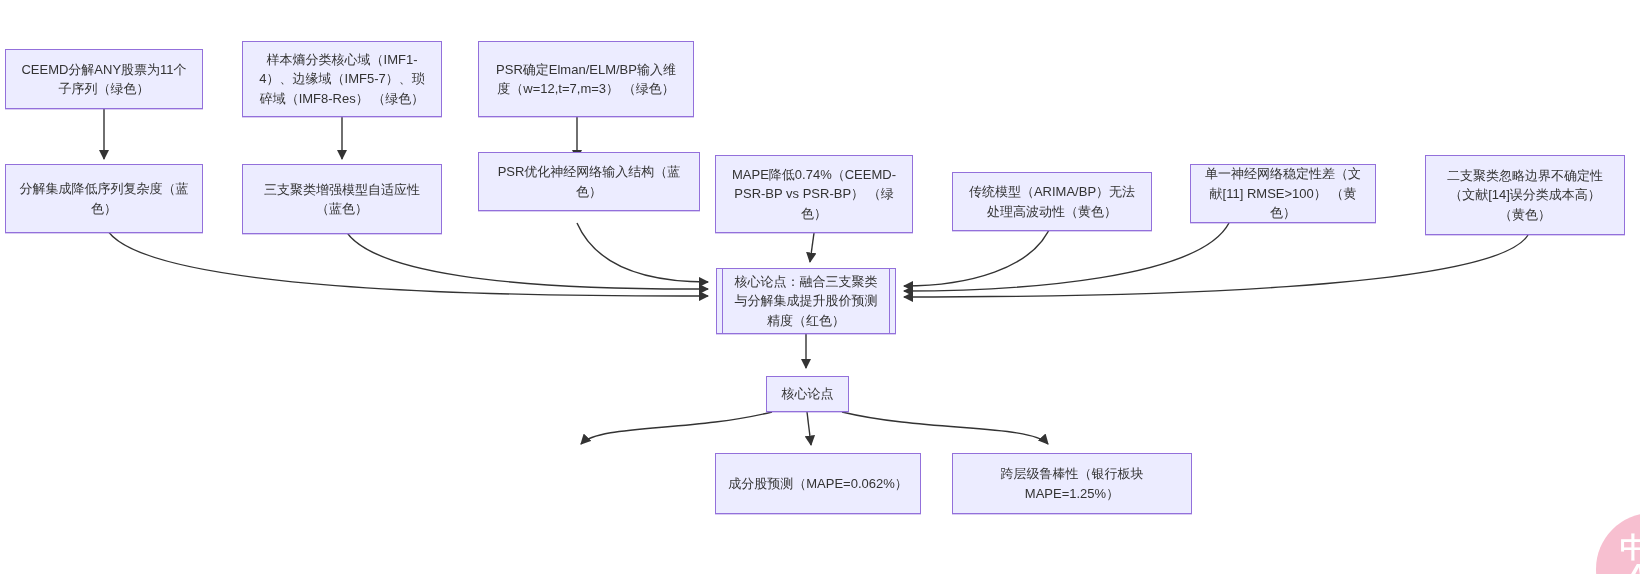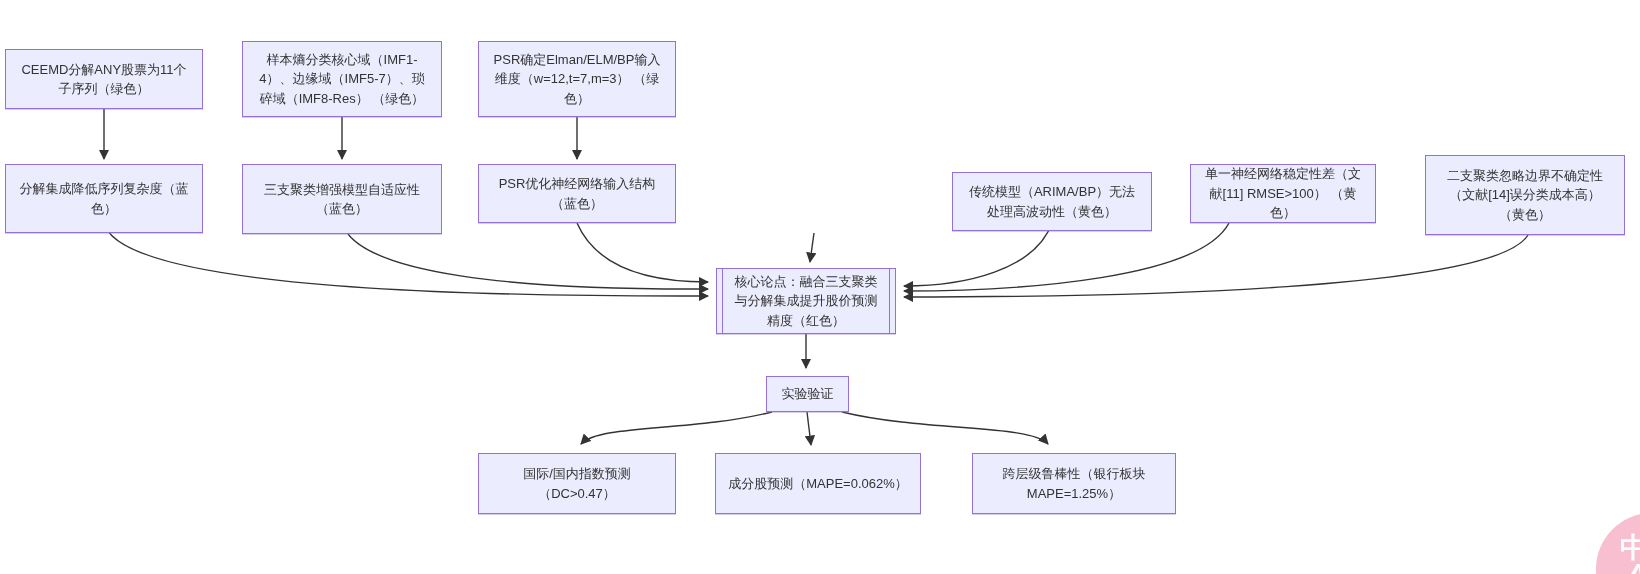--- a/index.html
+++ b/index.html
@@ -95,7 +95,7 @@
 
   <div class="node" style="left:5px;top:49px;width:198px;height:60px">CEEMD分解ANY股票为11个子序列（绿色）</div>
   <div class="node" style="left:242px;top:41px;width:200px;height:76px">样本熵分类核心域（IMF1-4）、边缘域（IMF5-7）、琐碎域（IMF8-Res） （绿色）</div>
-  <div class="node" style="left:478px;top:41px;width:198px;height:76px">PSR确定Elman/ELM/BP输入维度（w=12,t=7,m=3） （绿色）</div>
+  <div class="node" style="left:478px;top:41px;width:216px;height:76px">PSR确定Elman/ELM/BP输入维度（w=12,t=7,m=3） （绿色）</div>
 
   <div class="node" style="left:5px;top:164px;width:198px;height:69px">分解集成降低序列复杂度（蓝色）</div>
   <div class="node" style="left:242px;top:164px;width:200px;height:70px">三支聚类增强模型自适应性（蓝色）</div>

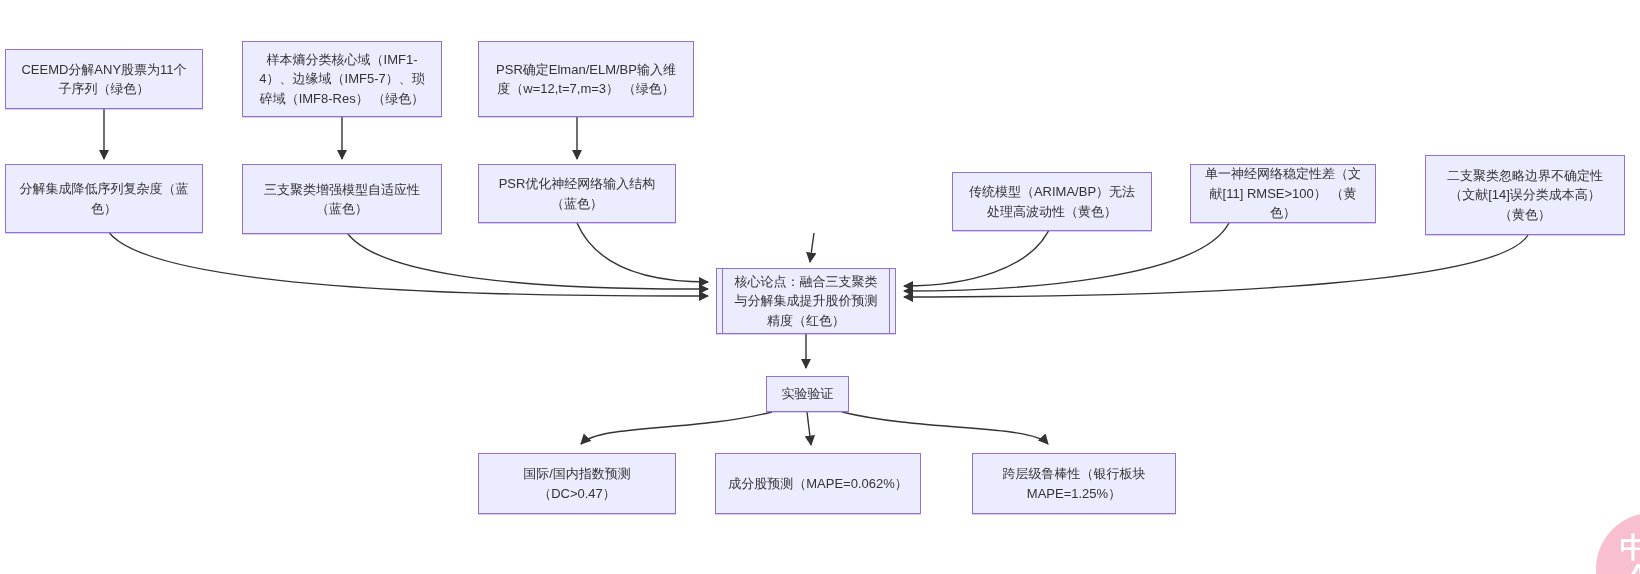--- a/index.html
+++ b/index.html
@@ -99,7 +99,7 @@
 
   <div class="node" style="left:5px;top:164px;width:198px;height:69px">分解集成降低序列复杂度（蓝色）</div>
   <div class="node" style="left:242px;top:164px;width:200px;height:70px">三支聚类增强模型自适应性（蓝色）</div>
-  <div class="node" style="left:478px;top:164px;width:198px;height:59px">PSR优化神经网络输入结构（蓝色）</div>
+  <div class="node" style="left:478px;top:152px;width:222px;height:59px">PSR优化神经网络输入结构（蓝色）</div>
   <div class="node" style="left:952px;top:172px;width:200px;height:59px">传统模型（ARIMA/BP）无法处理高波动性（黄色）</div>
   <div class="node" style="left:1190px;top:164px;width:186px;height:59px">单一神经网络稳定性差（文献[11] RMSE&gt;100） （黄色）</div>
   <div class="node" style="left:1425px;top:155px;width:200px;height:80px">二支聚类忽略边界不确定性（文献[14]误分类成本高）（黄色）</div>

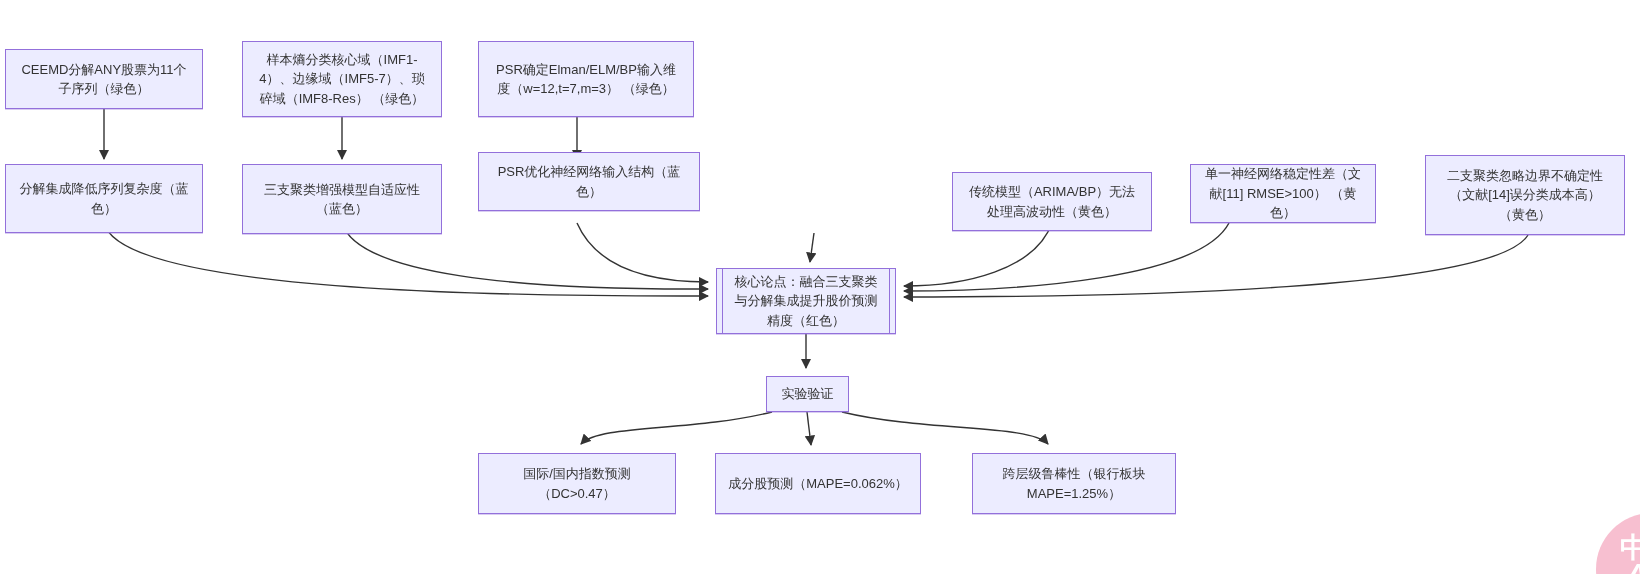--- a/index.html
+++ b/index.html
@@ -100,6 +100,7 @@
   <div class="node" style="left:5px;top:164px;width:198px;height:69px">分解集成降低序列复杂度（蓝色）</div>
   <div class="node" style="left:242px;top:164px;width:200px;height:70px">三支聚类增强模型自适应性（蓝色）</div>
   <div class="node" style="left:478px;top:152px;width:222px;height:59px">PSR优化神经网络输入结构（蓝色）</div>
+  <div class="node" style="left:715px;top:155px;width:198px;height:78px">MAPE降低0.74%（CEEMD-PSR-BP vs PSR-BP） （绿色）</div>
   <div class="node" style="left:952px;top:172px;width:200px;height:59px">传统模型（ARIMA/BP）无法处理高波动性（黄色）</div>
   <div class="node" style="left:1190px;top:164px;width:186px;height:59px">单一神经网络稳定性差（文献[11] RMSE&gt;100） （黄色）</div>
   <div class="node" style="left:1425px;top:155px;width:200px;height:80px">二支聚类忽略边界不确定性（文献[14]误分类成本高）（黄色）</div>

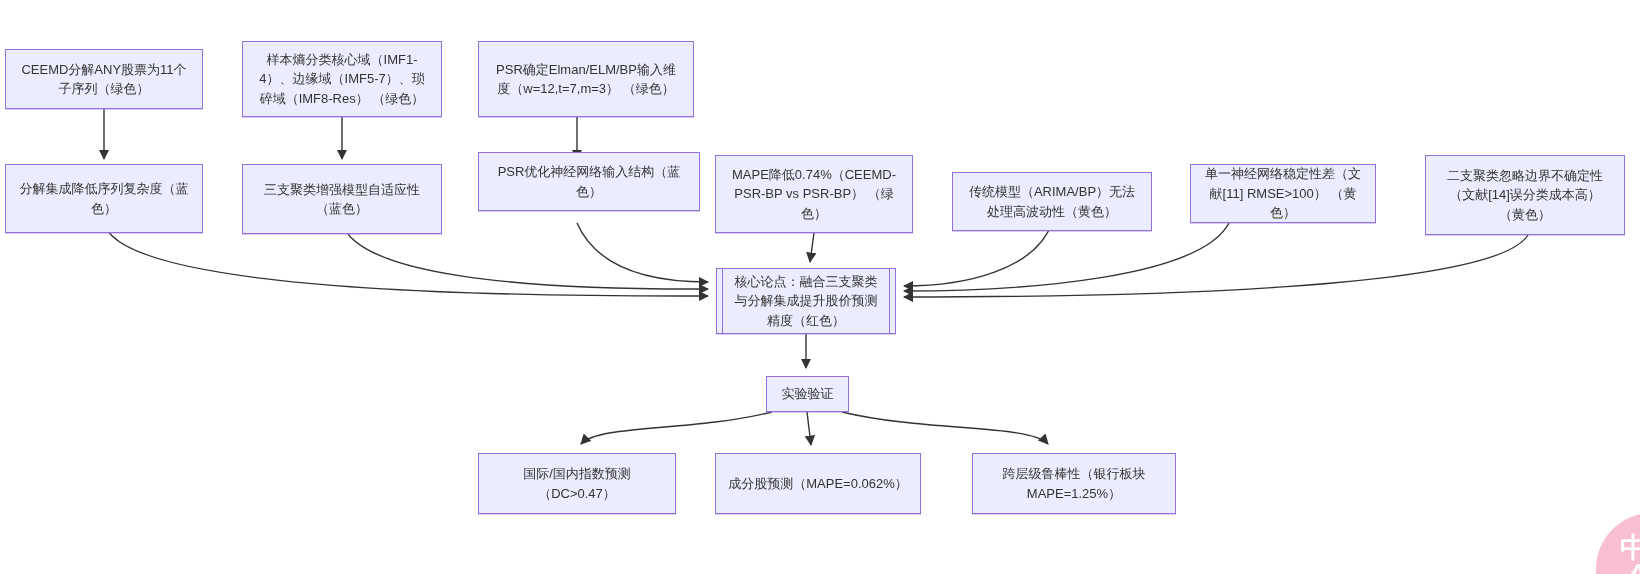--- a/index.html
+++ b/index.html
@@ -111,7 +111,7 @@
     <span>核心论点：融合三支聚类与分解集成提升股价预测精度（红色）</span>
   </div>
 
-  <div class="node" style="left:766px;top:376px;width:83px;height:36px">实验验证</div>
+  <div class="node" style="left:766px;top:376px;width:83px;height:36px">核心论点</div>
 
   <div class="node" style="left:478px;top:453px;width:198px;height:61px">国际/国内指数预测（DC&gt;0.47）</div>
   <div class="node" style="left:715px;top:453px;width:206px;height:61px">成分股预测（MAPE=0.062%）</div>

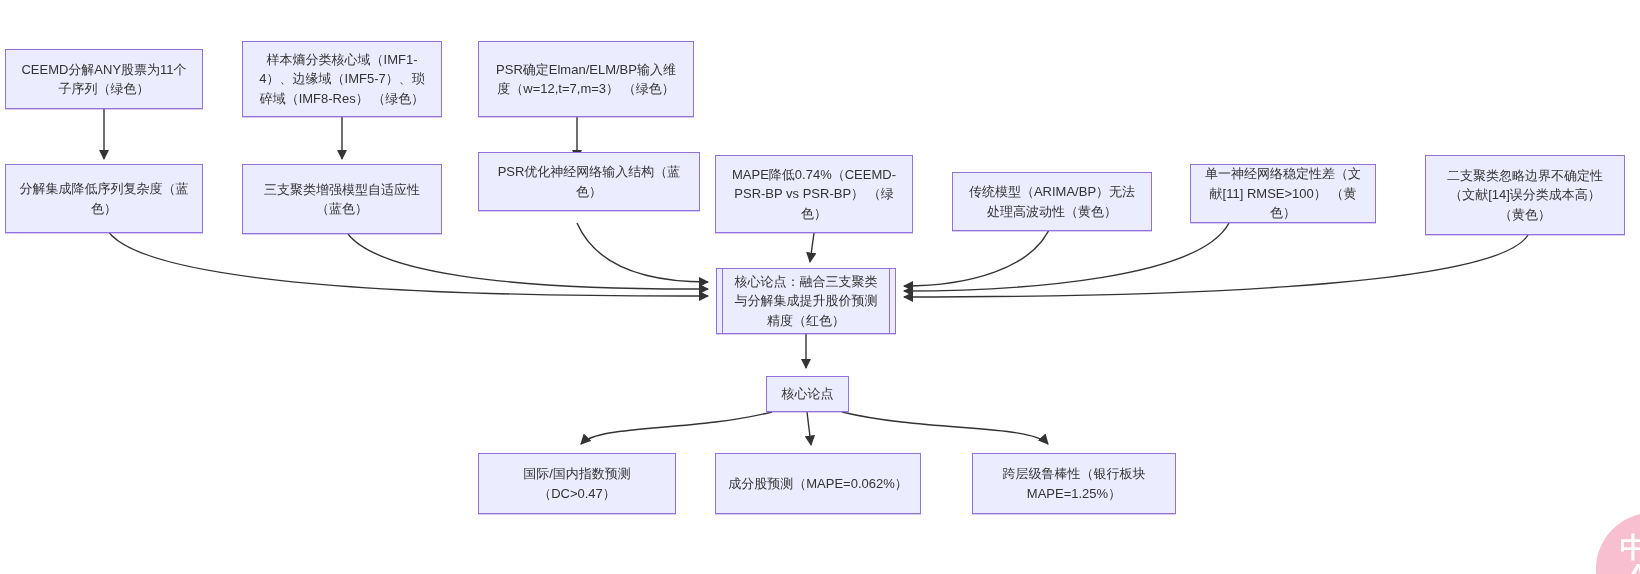--- a/index.html
+++ b/index.html
@@ -113,7 +113,6 @@
 
   <div class="node" style="left:766px;top:376px;width:83px;height:36px">核心论点</div>
 
-  <div class="node" style="left:478px;top:453px;width:198px;height:61px">国际/国内指数预测（DC&gt;0.47）</div>
   <div class="node" style="left:715px;top:453px;width:206px;height:61px">成分股预测（MAPE=0.062%）</div>
   <div class="node" style="left:972px;top:453px;width:204px;height:61px">跨层级鲁棒性（银行板块 MAPE=1.25%）</div>
 

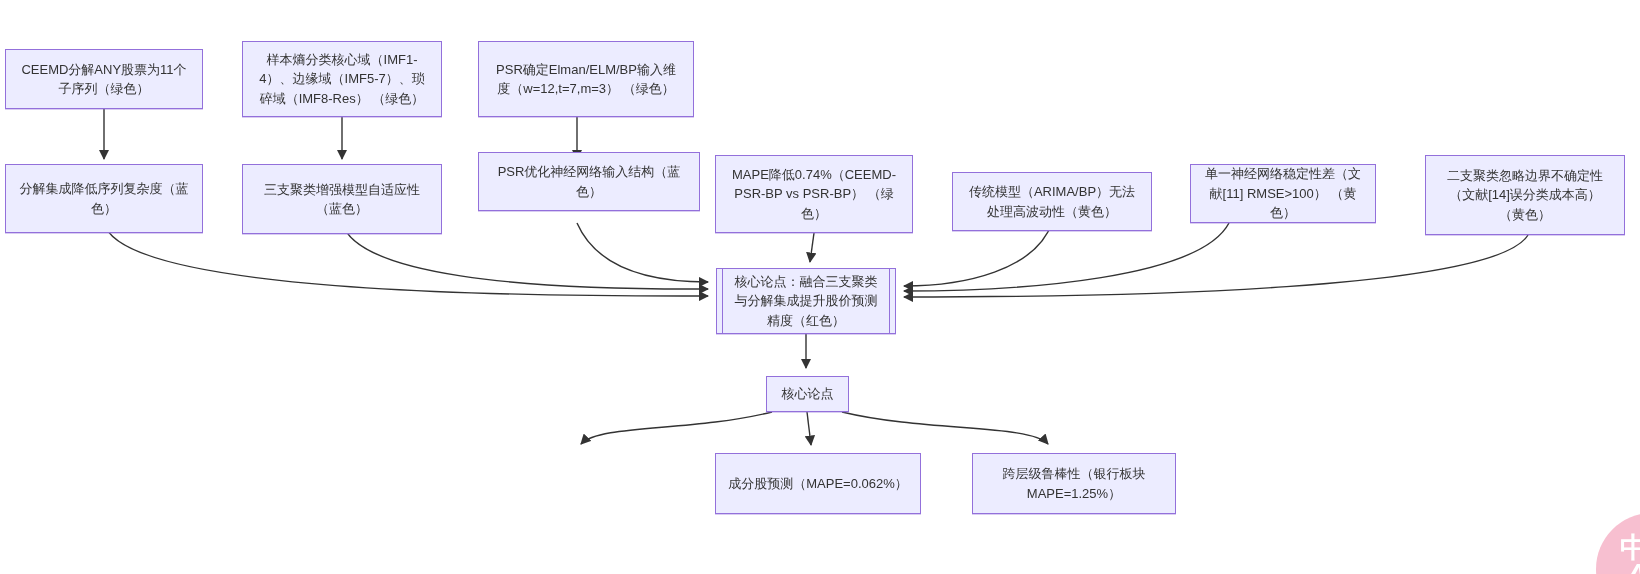--- a/index.html
+++ b/index.html
@@ -114,7 +114,7 @@
   <div class="node" style="left:766px;top:376px;width:83px;height:36px">核心论点</div>
 
   <div class="node" style="left:715px;top:453px;width:206px;height:61px">成分股预测（MAPE=0.062%）</div>
-  <div class="node" style="left:972px;top:453px;width:204px;height:61px">跨层级鲁棒性（银行板块 MAPE=1.25%）</div>
+  <div class="node" style="left:952px;top:453px;width:240px;height:61px">跨层级鲁棒性（银行板块 MAPE=1.25%）</div>
 
   <div class="translate-btn">
     <span class="glyph-zh">中</span>

